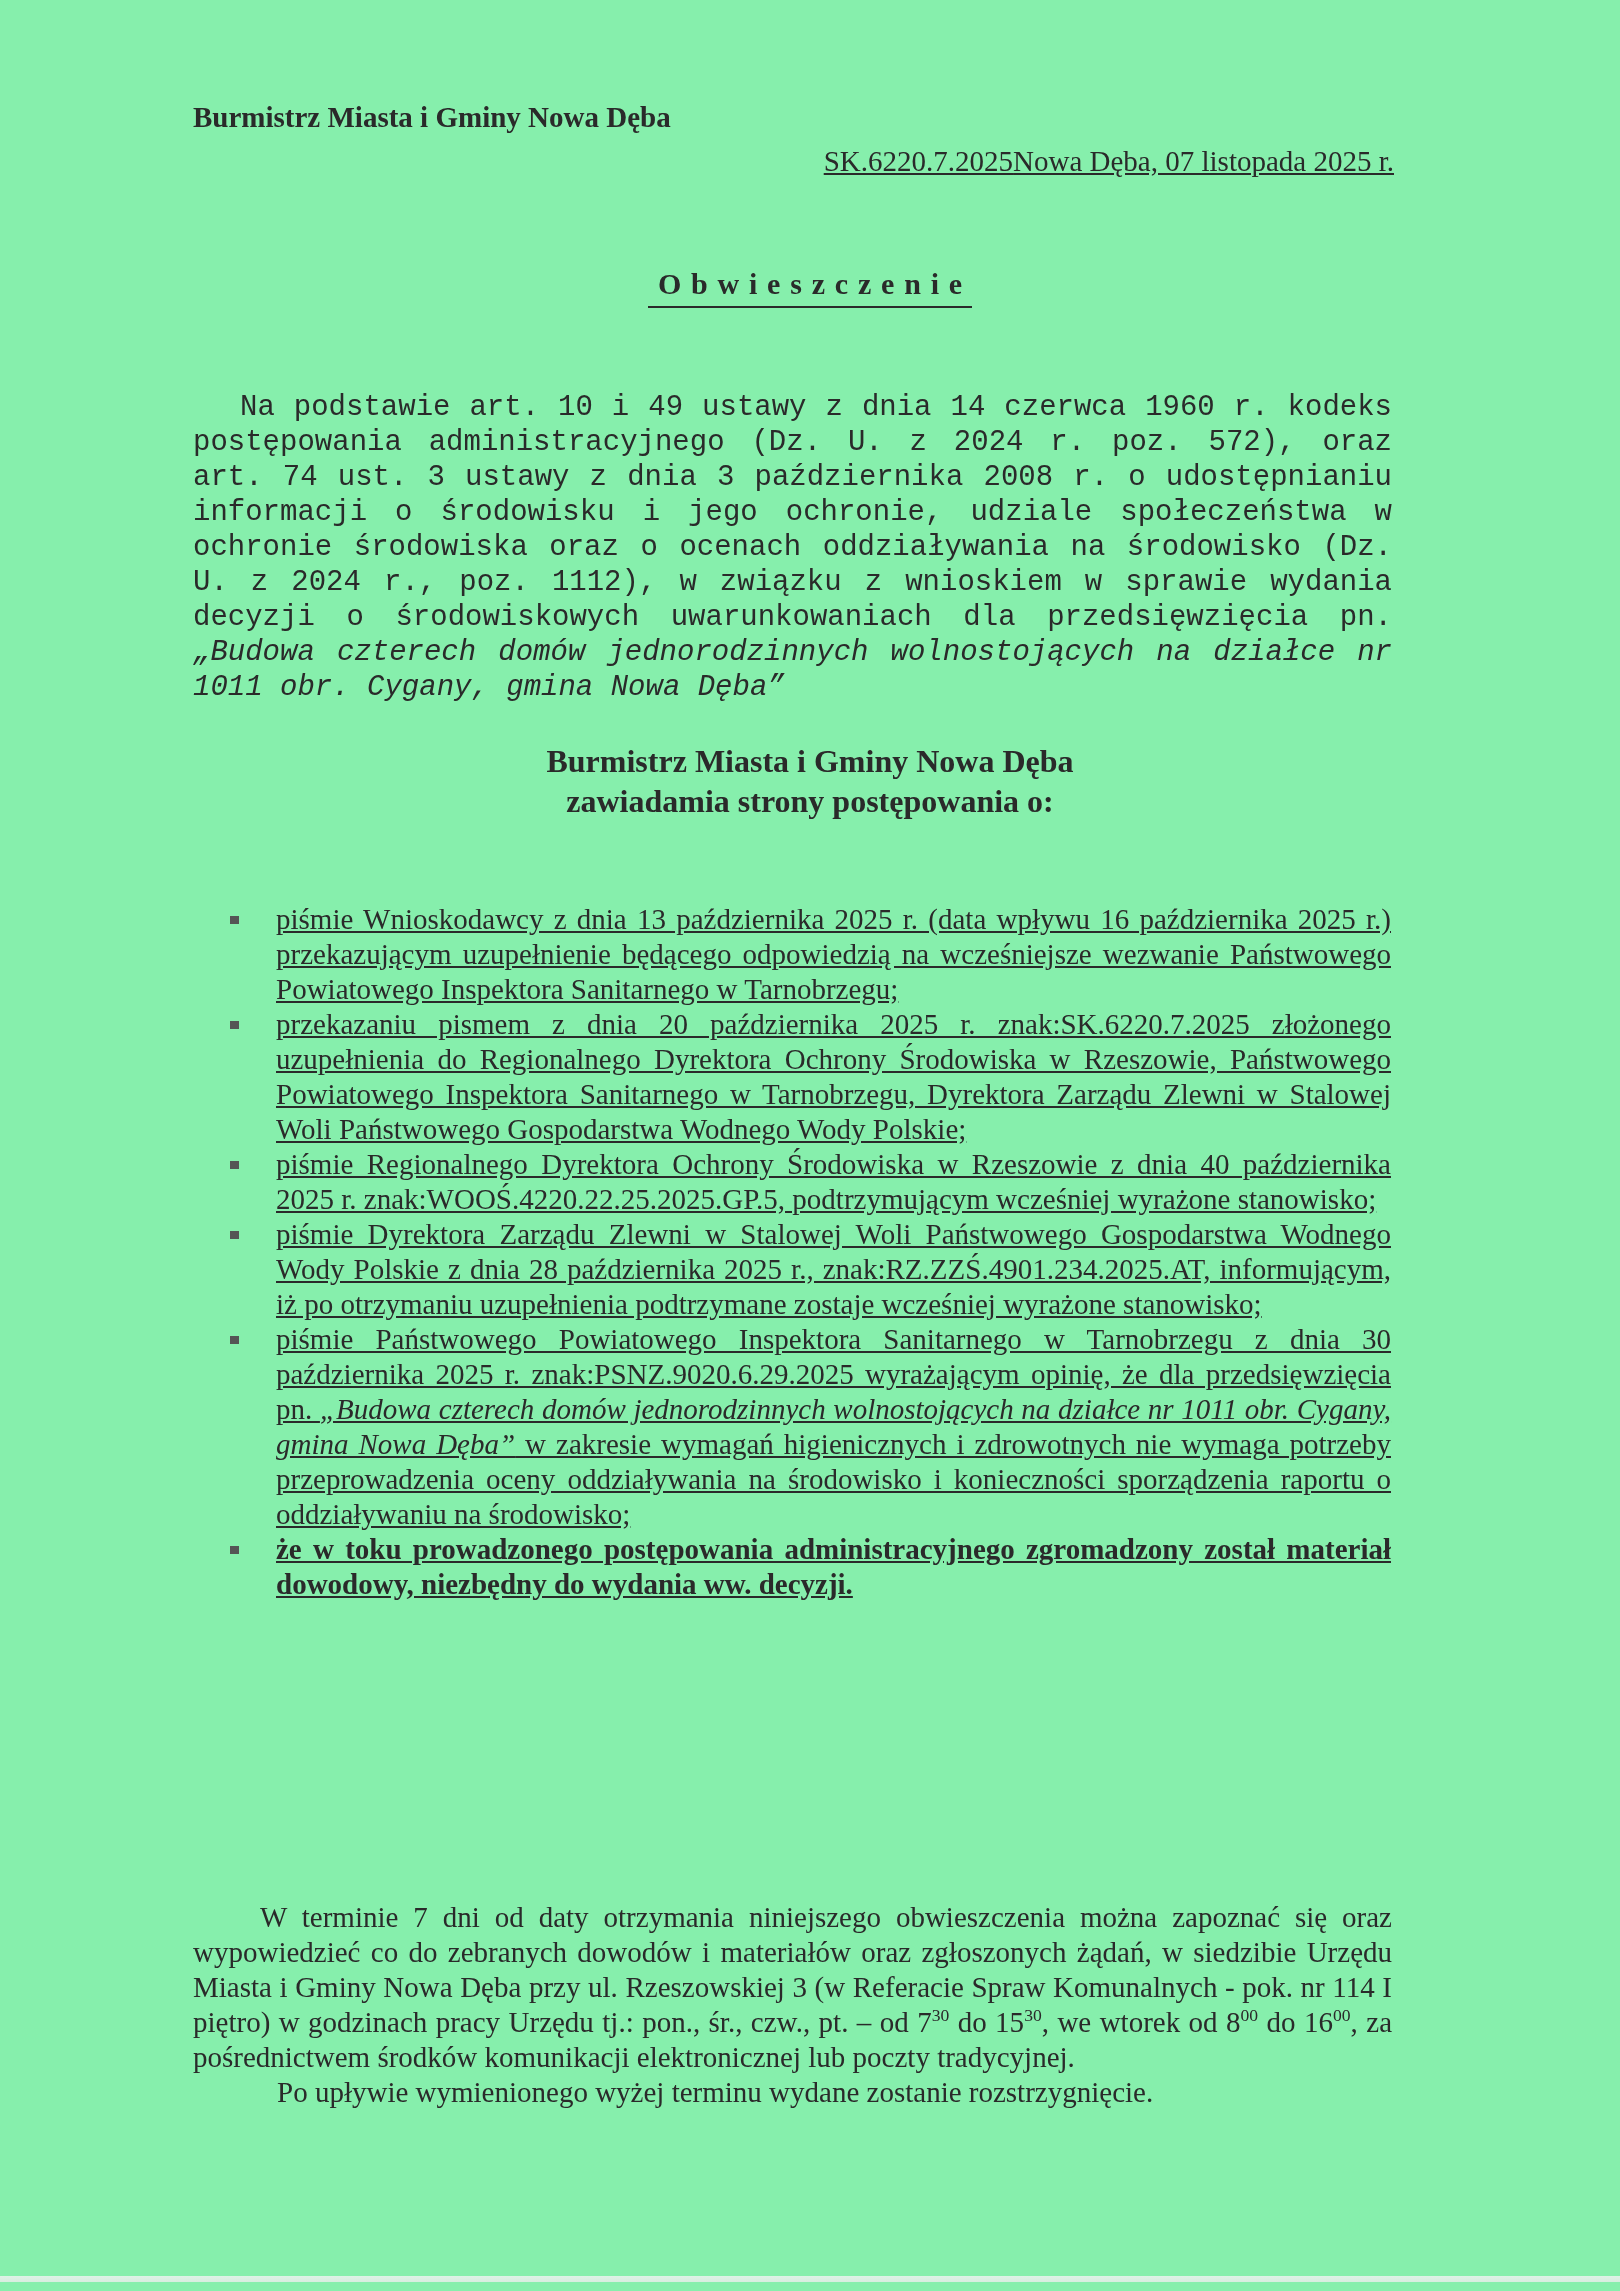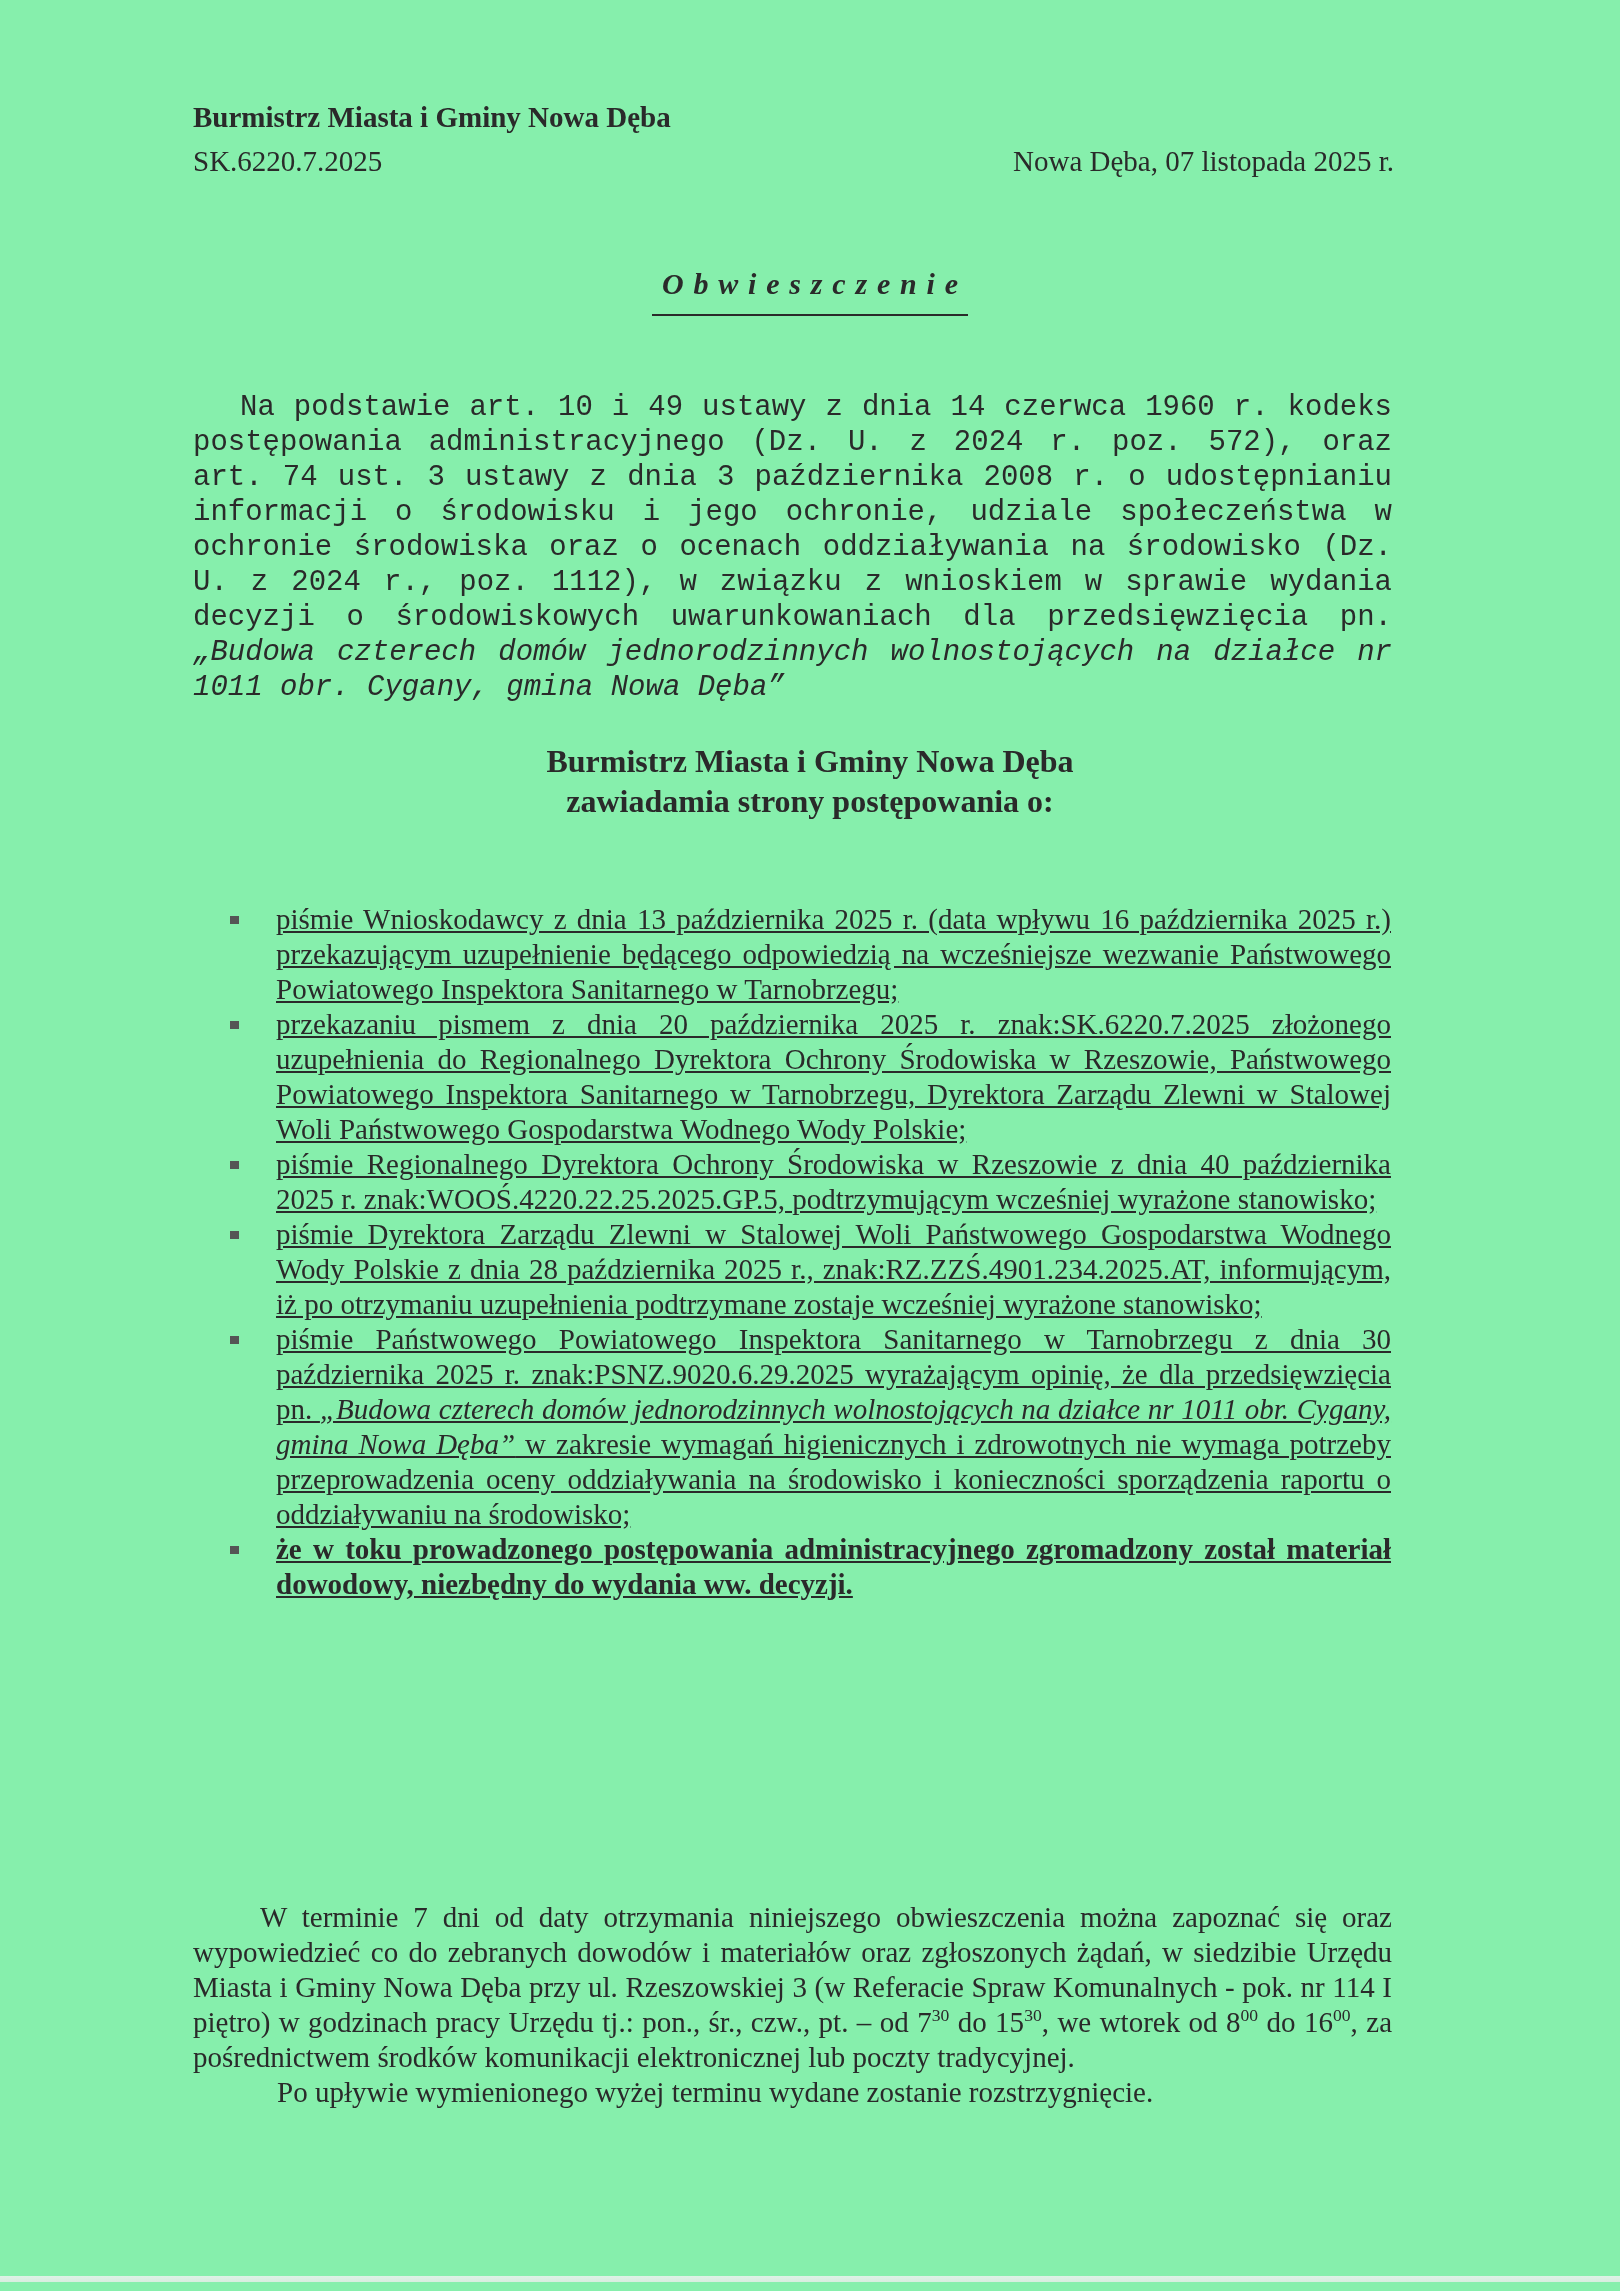--- a/index.html
+++ b/index.html
@@ -35,7 +35,8 @@
     }
     .header .row {
       display: flex;
-      justify-content: space-between;
+      justify-content: flex-end;
+      text-decoration: underline;
     }
     .title {
       position: absolute;

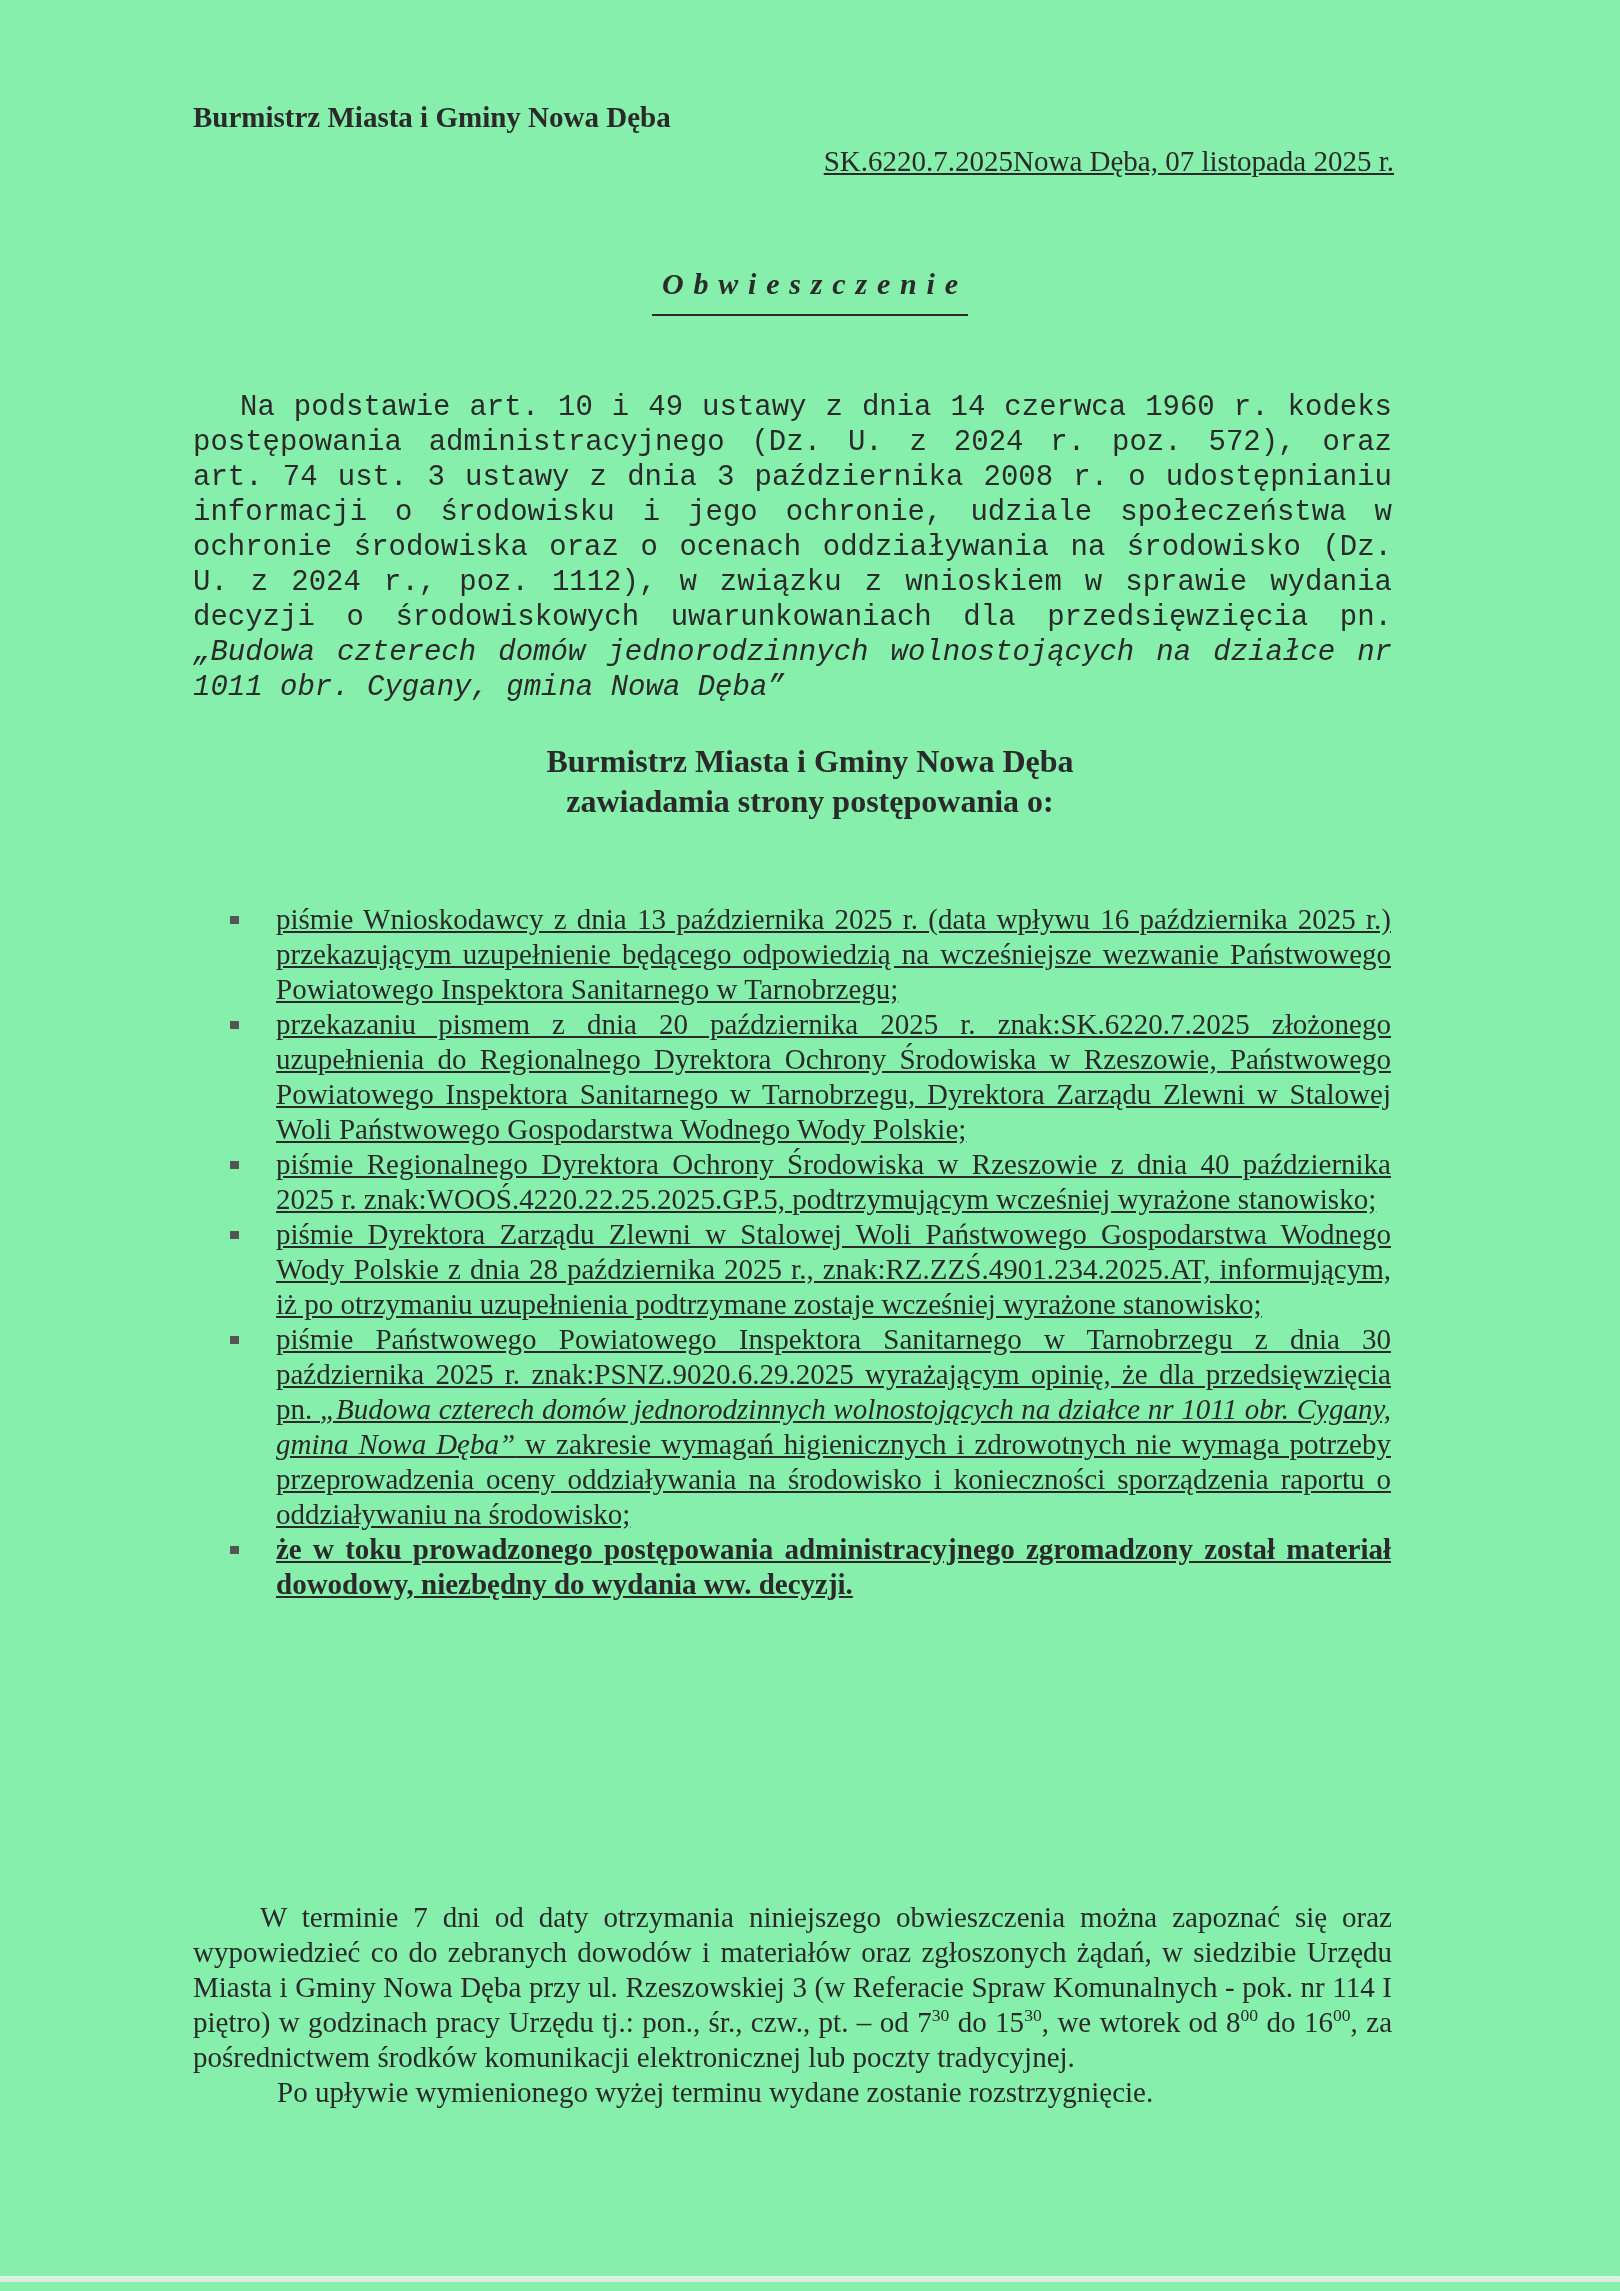--- a/index.html
+++ b/index.html
@@ -50,9 +50,8 @@
     }
     .title span {
       border-bottom: 2.9px solid #2a2a2a;
-      padding-bottom: 14px;
+      padding-bottom: 6px;
       padding-left: 9.8px;
-      font-style: italic;
     }
     .intro {
       position: absolute;

